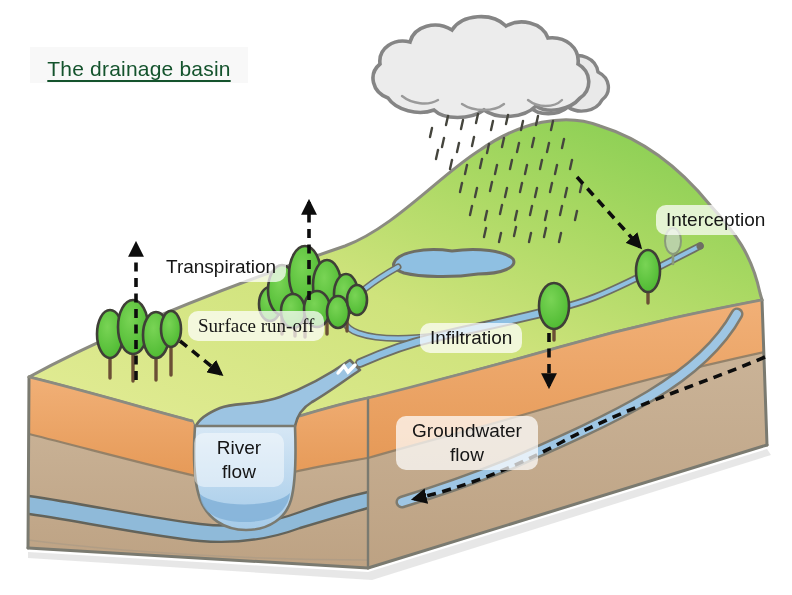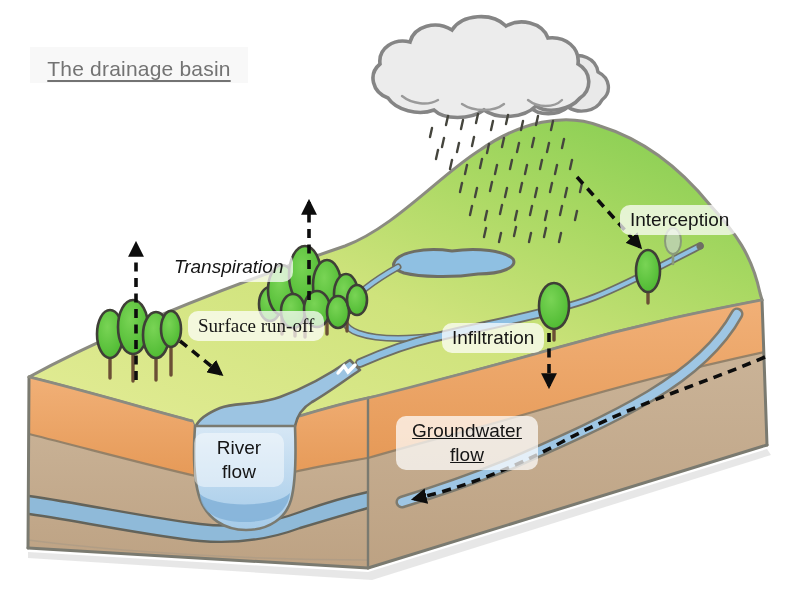--- a/index.html
+++ b/index.html
@@ -13,7 +13,7 @@
     background:#f8f8f8;display:flex;align-items:center;justify-content:center;
   }
   .title-box span{
-    font-size:21px;color:#737373;text-decoration:underline;text-underline-offset:4px;
+    font-size:21px;color:#14532d;text-decoration:underline;text-underline-offset:4px;
     letter-spacing:.2px;
     margin-top:8px;
   }

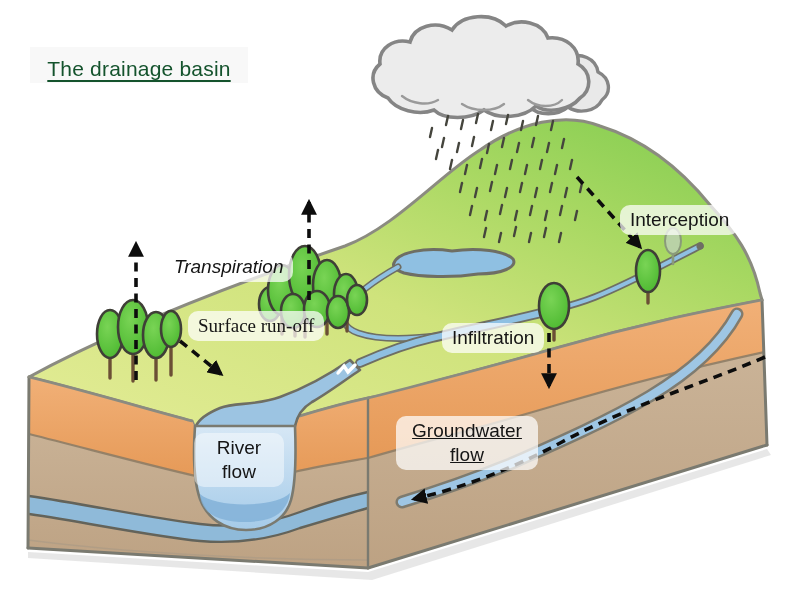--- a/index.html
+++ b/index.html
@@ -24,7 +24,7 @@
   }
   .label.wrap{white-space:normal;}
   #lbl-precipitation{left:352px;top:143px;}
-  #lbl-interception{left:620px;top:205px;}
+  #lbl-interception{left:656px;top:205px;}
   #lbl-transpiration{left:164px;top:252px;font-style:italic;}
   #lbl-surface-runoff{left:188px;top:311px;font-family:Liberation Serif, serif;}
   #lbl-infiltration{left:442px;top:323px;text-align:center;}

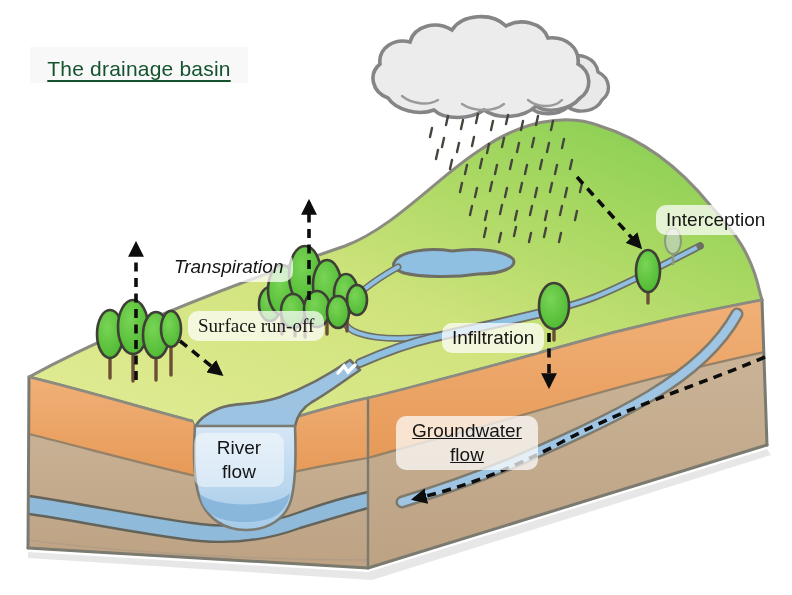--- a/index.html
+++ b/index.html
@@ -25,7 +25,7 @@
   .label.wrap{white-space:normal;}
   #lbl-precipitation{left:352px;top:143px;}
   #lbl-interception{left:656px;top:205px;}
-  #lbl-transpiration{left:164px;top:252px;font-style:italic;}
+  #lbl-transpiration{left:156px;top:252px;}
   #lbl-surface-runoff{left:188px;top:311px;font-family:Liberation Serif, serif;}
   #lbl-infiltration{left:442px;top:323px;text-align:center;}
   #lbl-groundwater{left:396px;top:416px;width:122px;text-decoration:underline;}

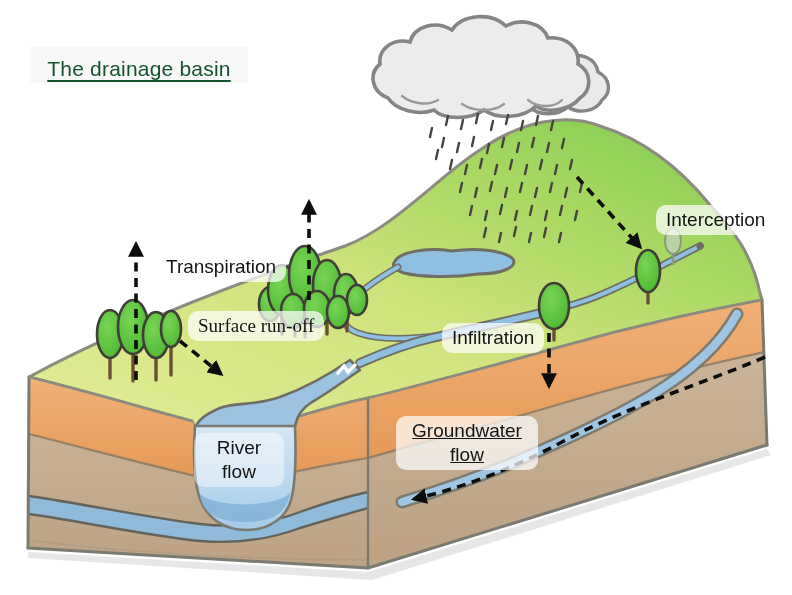--- a/index.html
+++ b/index.html
@@ -27,7 +27,7 @@
   #lbl-interception{left:656px;top:205px;}
   #lbl-transpiration{left:156px;top:252px;}
   #lbl-surface-runoff{left:188px;top:311px;font-family:Liberation Serif, serif;}
-  #lbl-infiltration{left:442px;top:323px;text-align:center;}
+  #lbl-infiltration{left:420px;top:323px;text-align:center;}
   #lbl-groundwater{left:396px;top:416px;width:122px;text-decoration:underline;}
   #lbl-riverflow{left:194px;top:433px;width:70px;background:rgba(255,255,255,0.45);}
 </style>

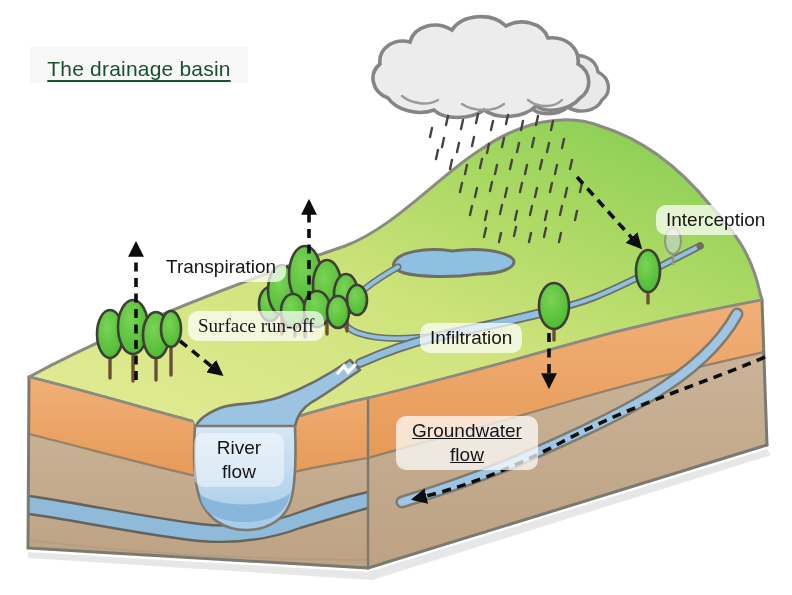--- a/index.html
+++ b/index.html
@@ -28,7 +28,7 @@
   #lbl-transpiration{left:156px;top:252px;}
   #lbl-surface-runoff{left:188px;top:311px;font-family:Liberation Serif, serif;}
   #lbl-infiltration{left:420px;top:323px;text-align:center;}
-  #lbl-groundwater{left:396px;top:416px;width:122px;text-decoration:underline;}
+  #lbl-groundwater{left:396px;top:416px;width:122px;}
   #lbl-riverflow{left:194px;top:433px;width:70px;background:rgba(255,255,255,0.45);}
 </style>
 </head>

